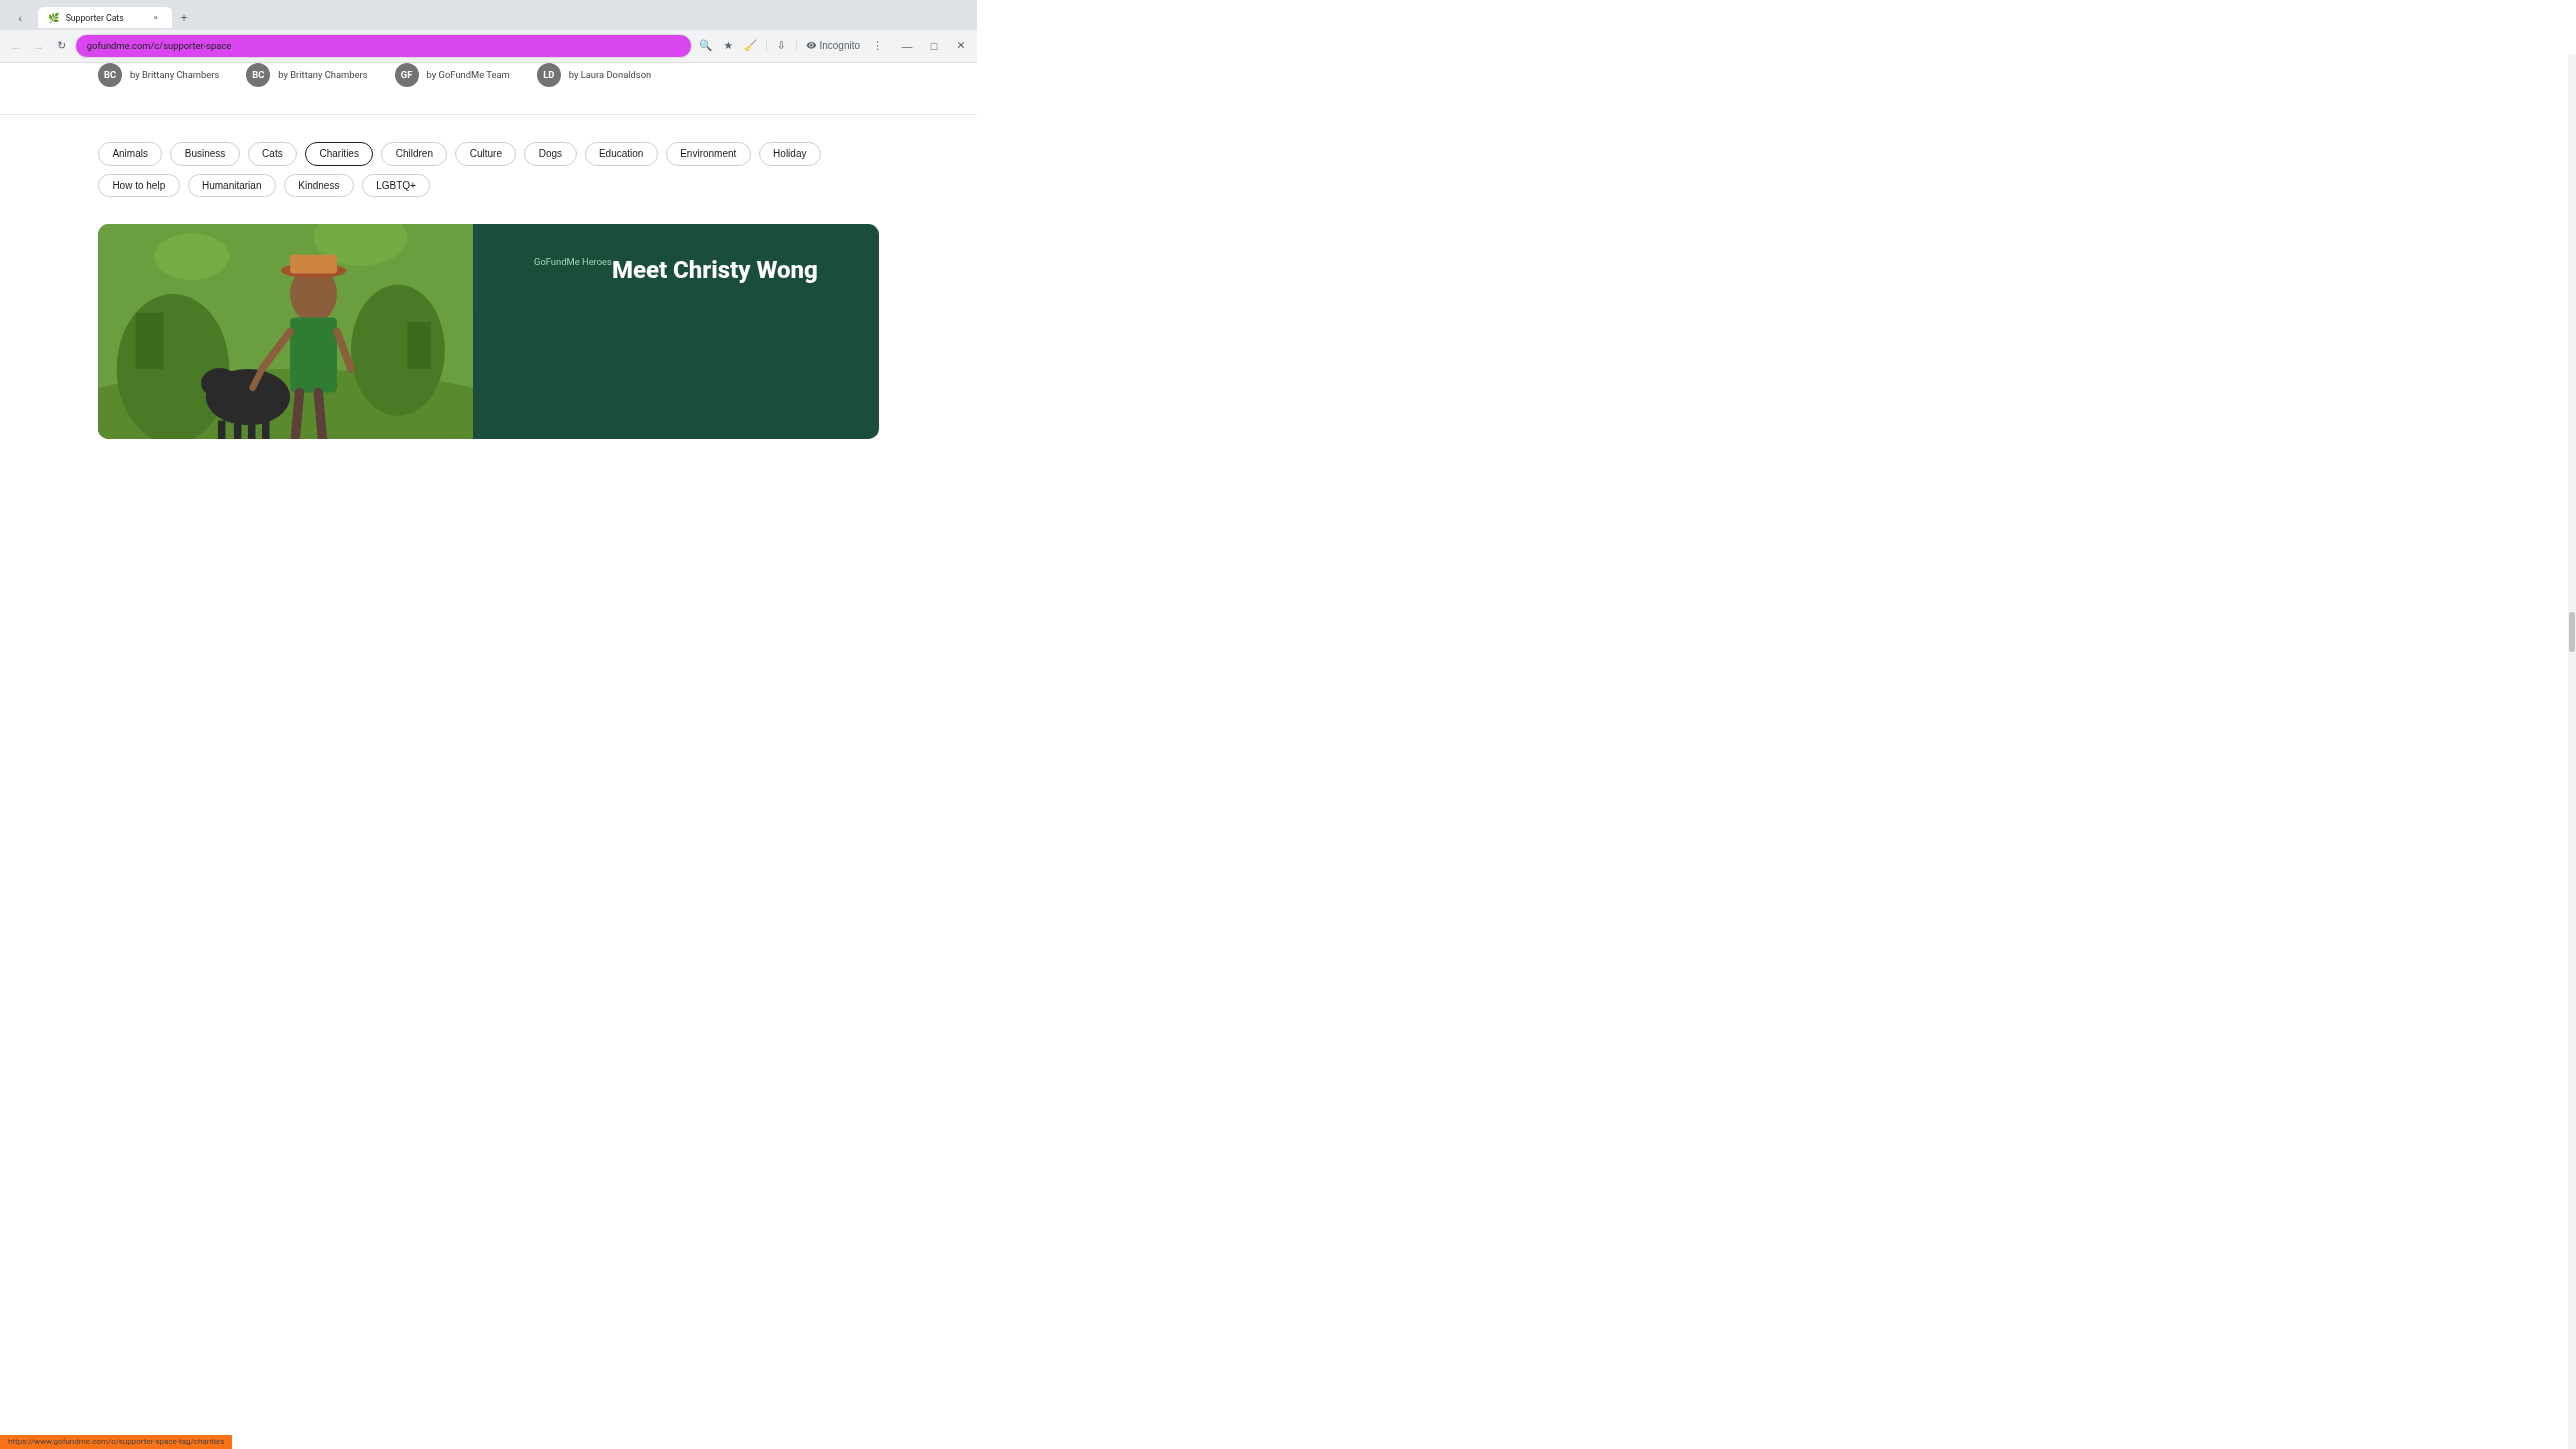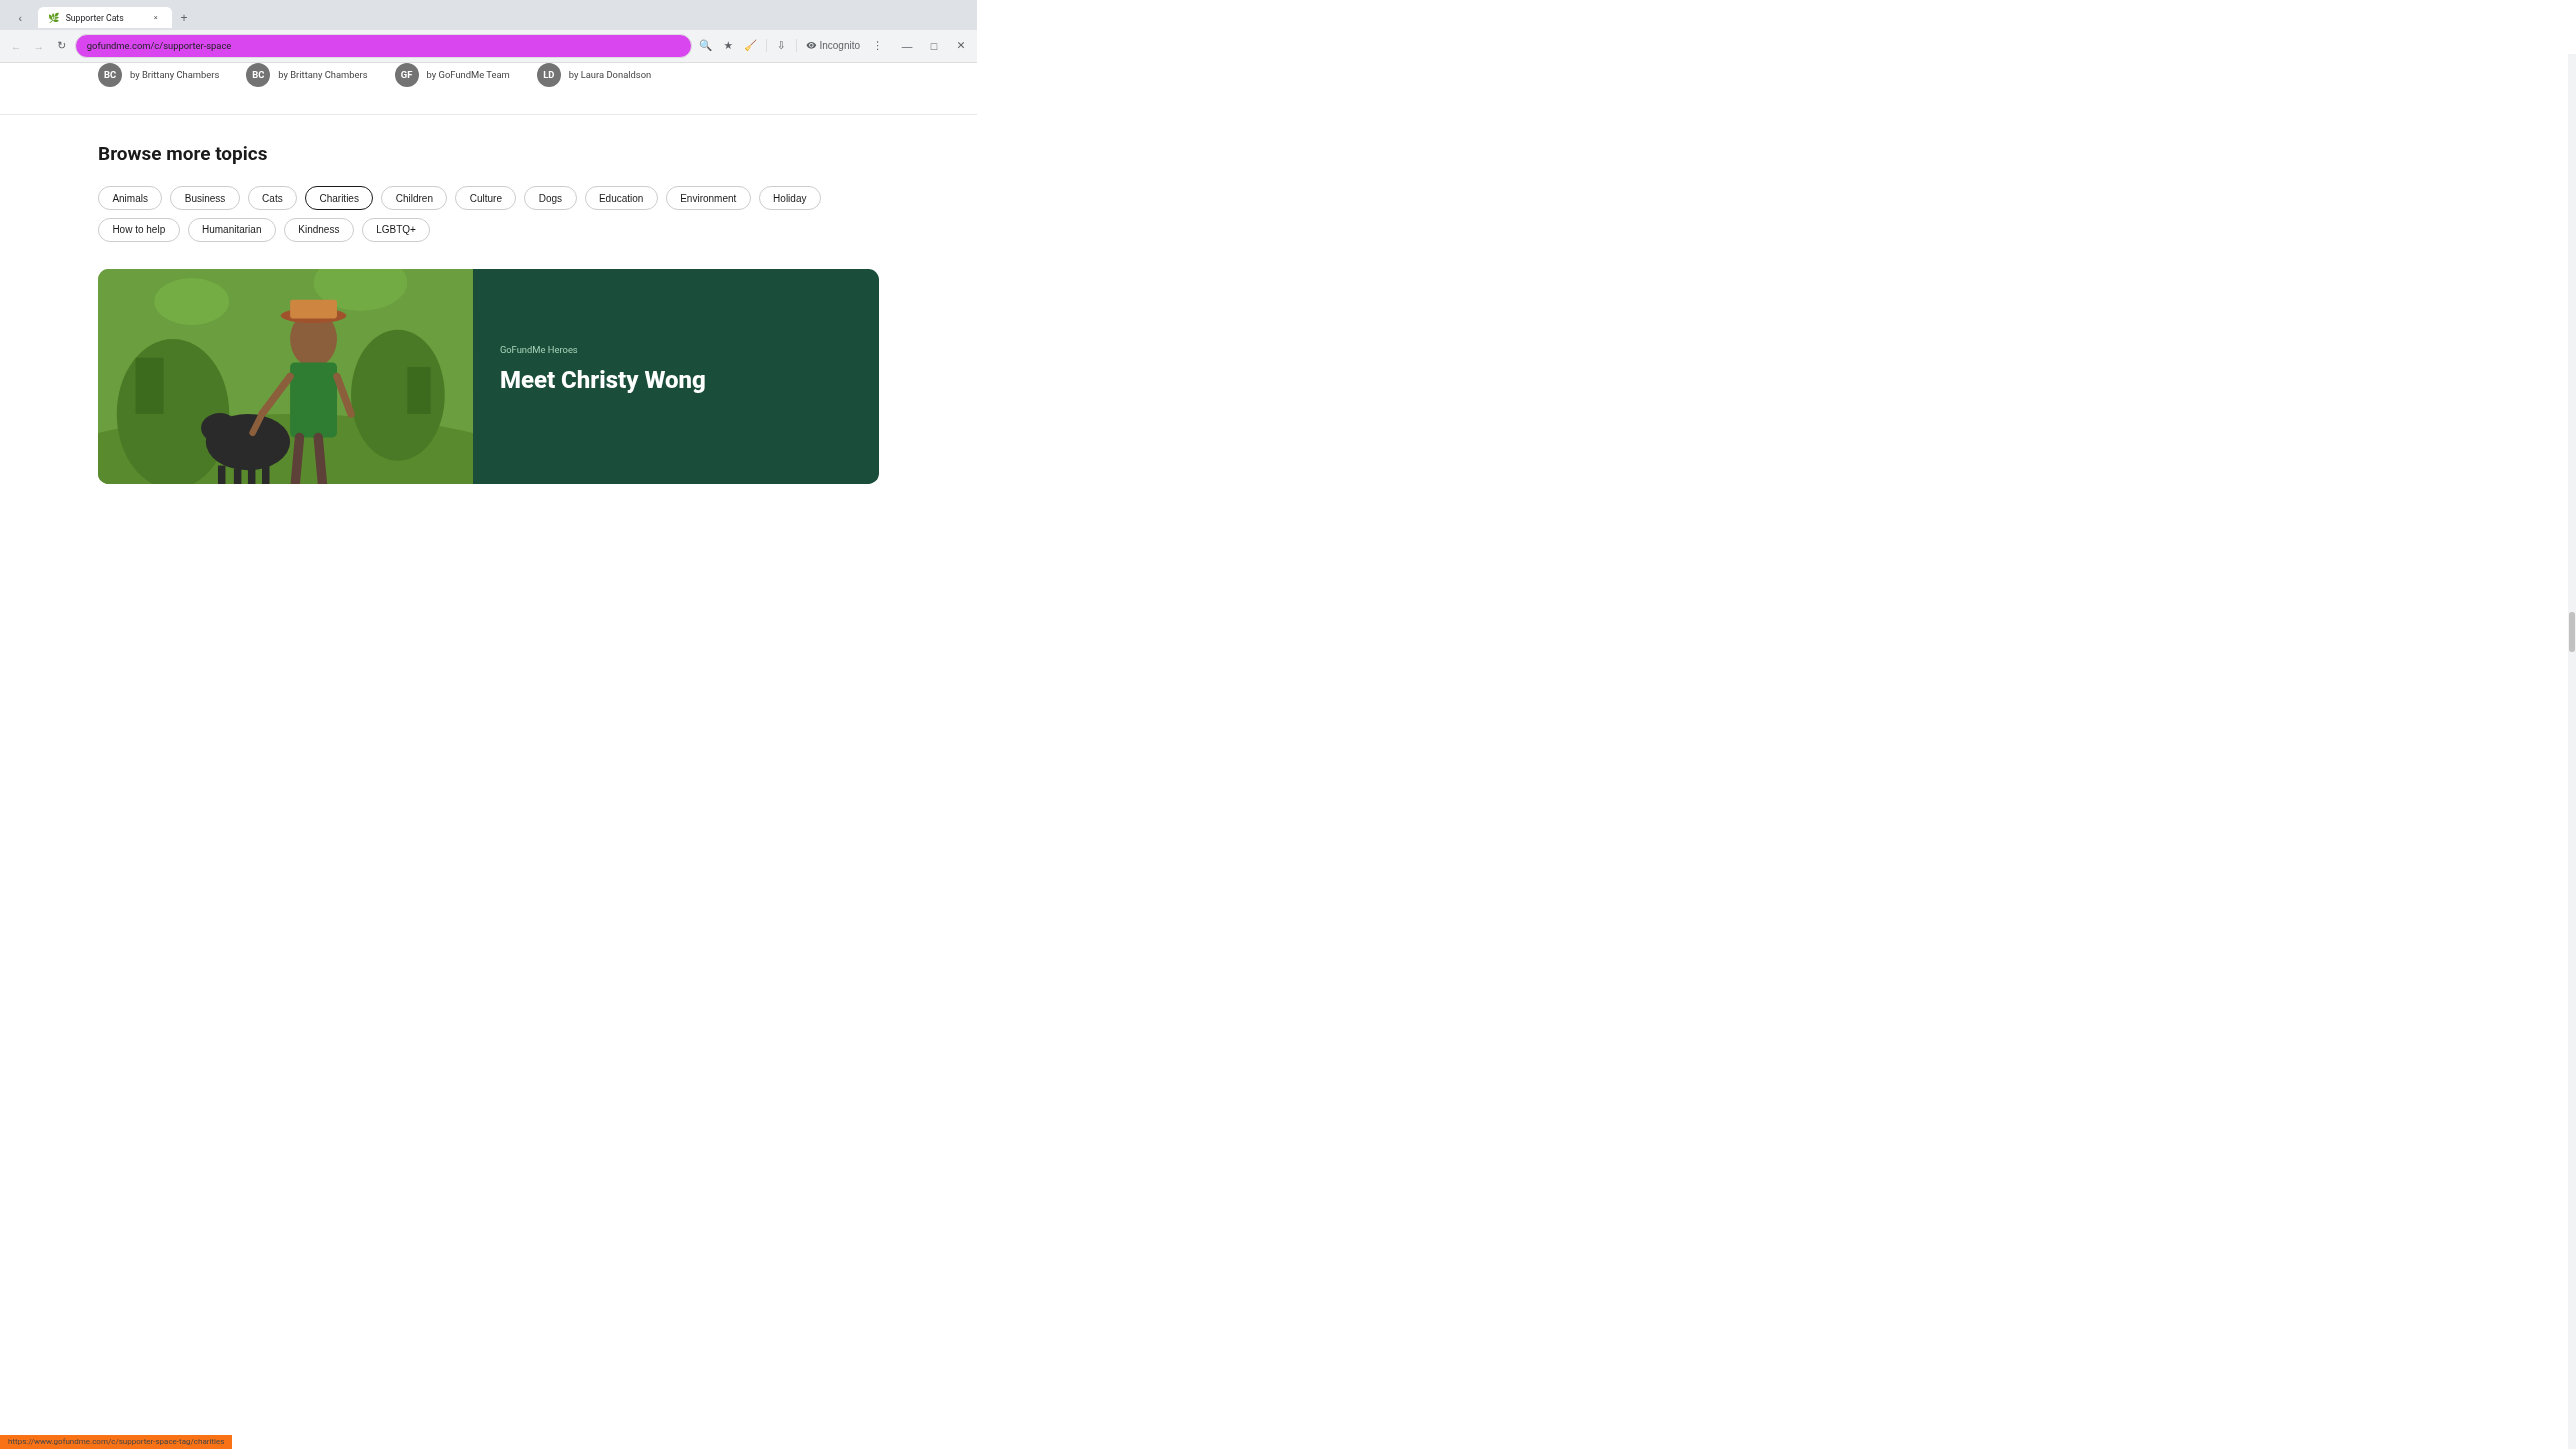--- a/index.html
+++ b/index.html
@@ -128,7 +128,6 @@
   </div>
 
   <div class="browse-section">
-    <h2 class="browse-title">Browse more topics</h2>
     <div class="topics-grid" id="topics-grid">
     <button class="topic-pill">Animals</button>
         <button class="topic-pill">Business</button>

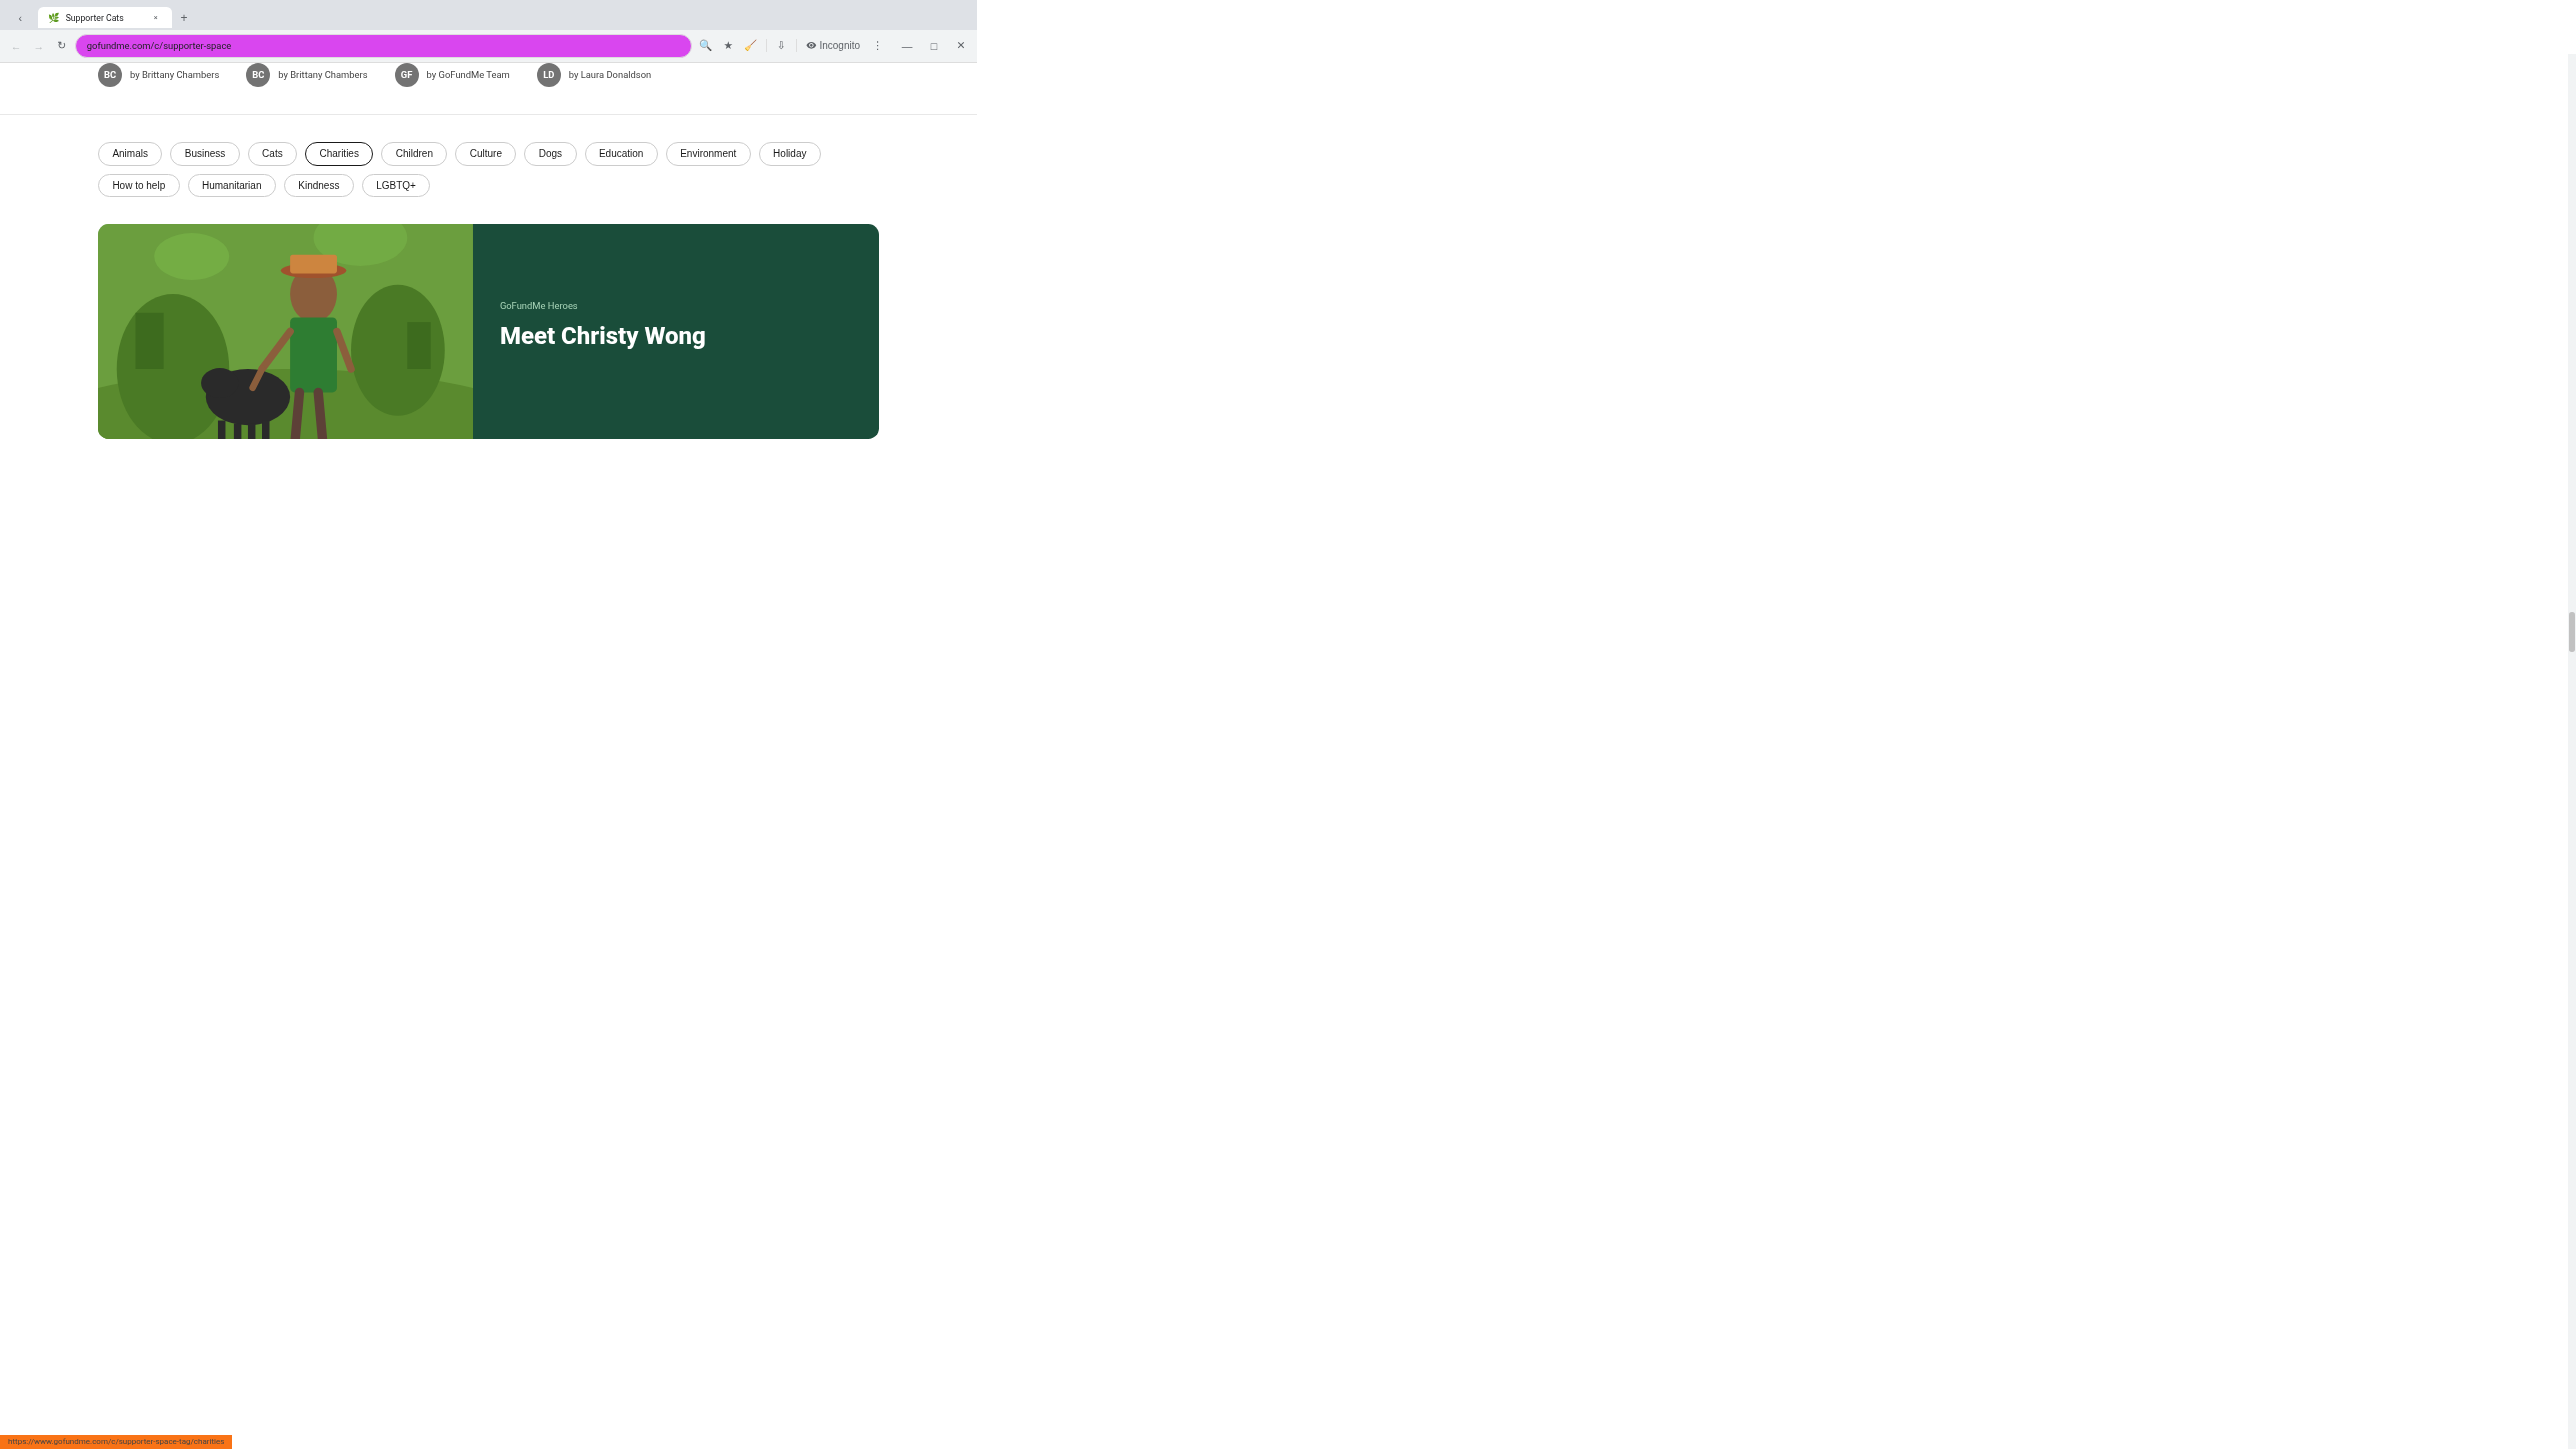--- a/index.html
+++ b/index.html
@@ -44,7 +44,7 @@
     
     .hero-section { margin: 0 98px 27px; border-radius: 10.7px; overflow: hidden; display: flex; height: 215px; }
     .hero-image { flex: 0 0 48%; background: linear-gradient(135deg, #7fb069 0%, #5a9e3e 30%, #4a8a30 60%, #8fbb70 100%); position: relative; overflow: hidden; }
-    .hero-content { flex: 1; background: #1a4d3a; padding: 32px 27px; display: flex; flex-direction: column; justify-content: center; }
+    .hero-content { flex: 1; background: #1a4d3a; padding: 32px 27px; display: flex; flex-direction: row; justify-content: center; }
     .hero-tag { font-size: 9.4px; color: #a8d4b8; margin-bottom: 10.7px; }
     .hero-title { font-size: 24px; font-weight: 800; color: #fff; margin-bottom: 13.4px; line-height: 1.2; }
     .hero-desc { font-size: 10px; color: #c8e6d0; line-height: 1.6; }

